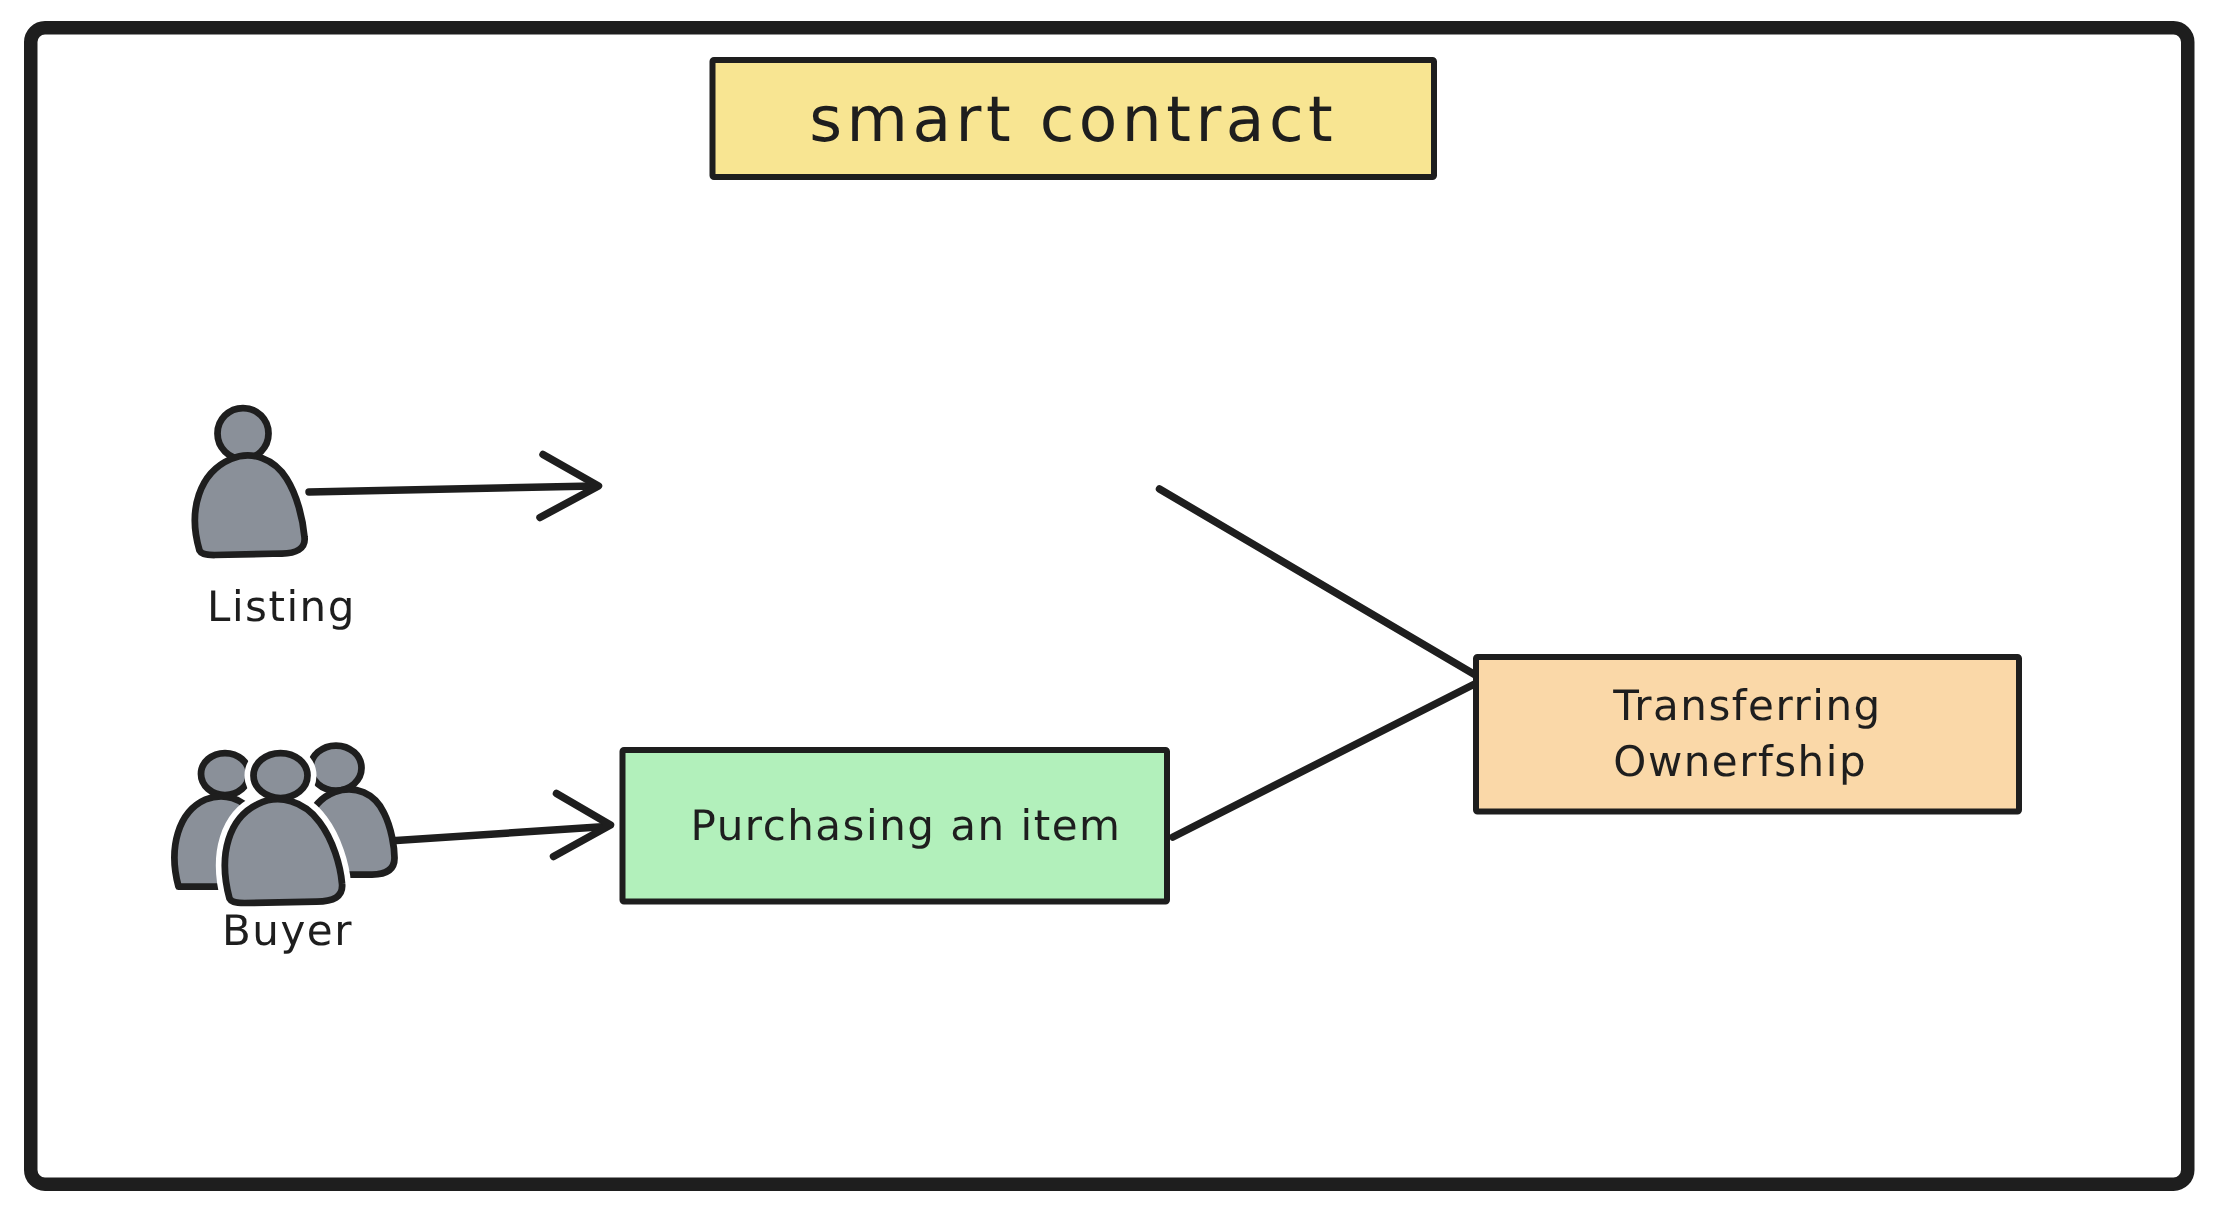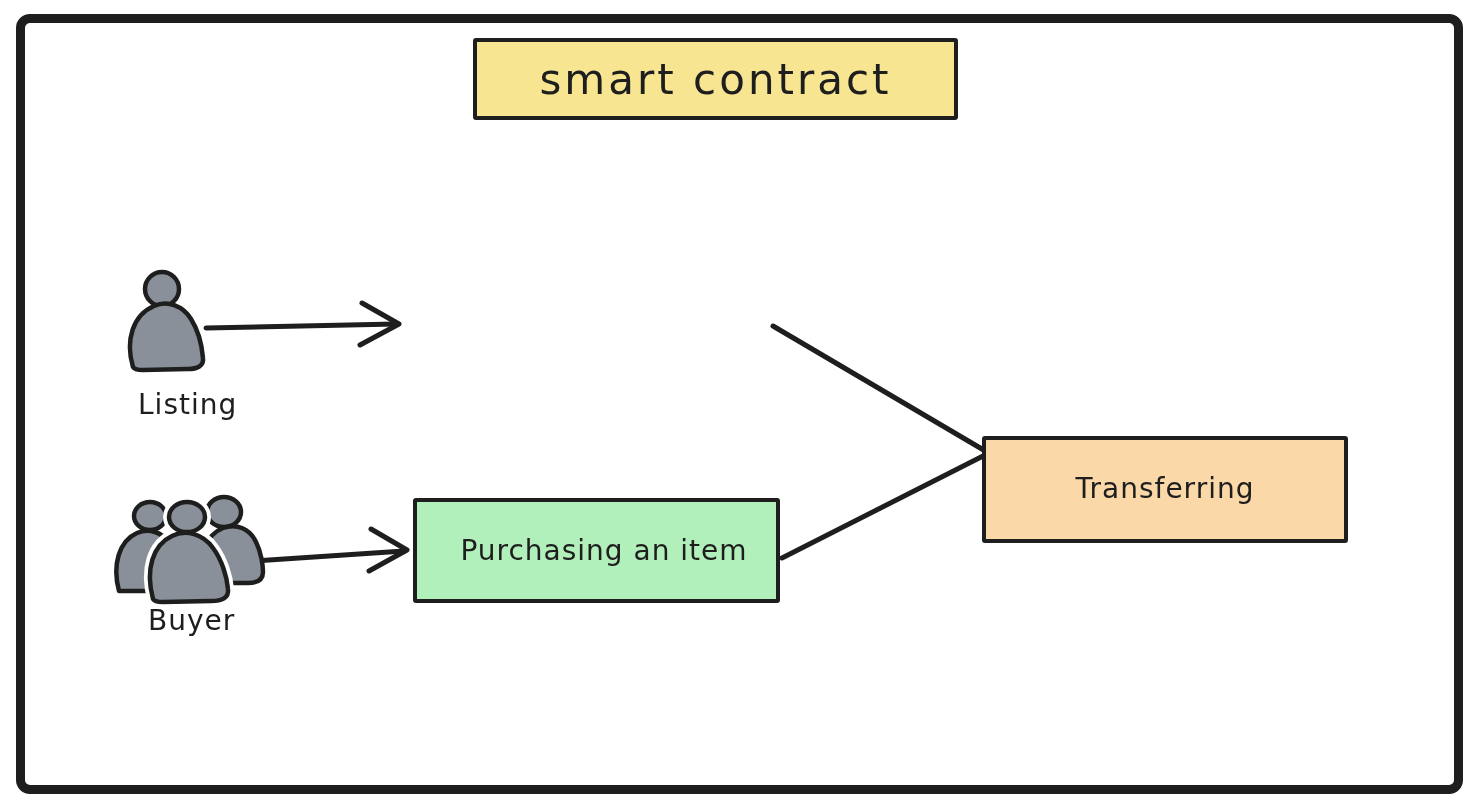--- a/index.html
+++ b/index.html
@@ -166,6 +166,7 @@
   <div class="node node-transferring">
     <div class="two-line">
       <div>Transferring</div>
+      <div>Ownerfship</div>
     </div>
   </div>
 

